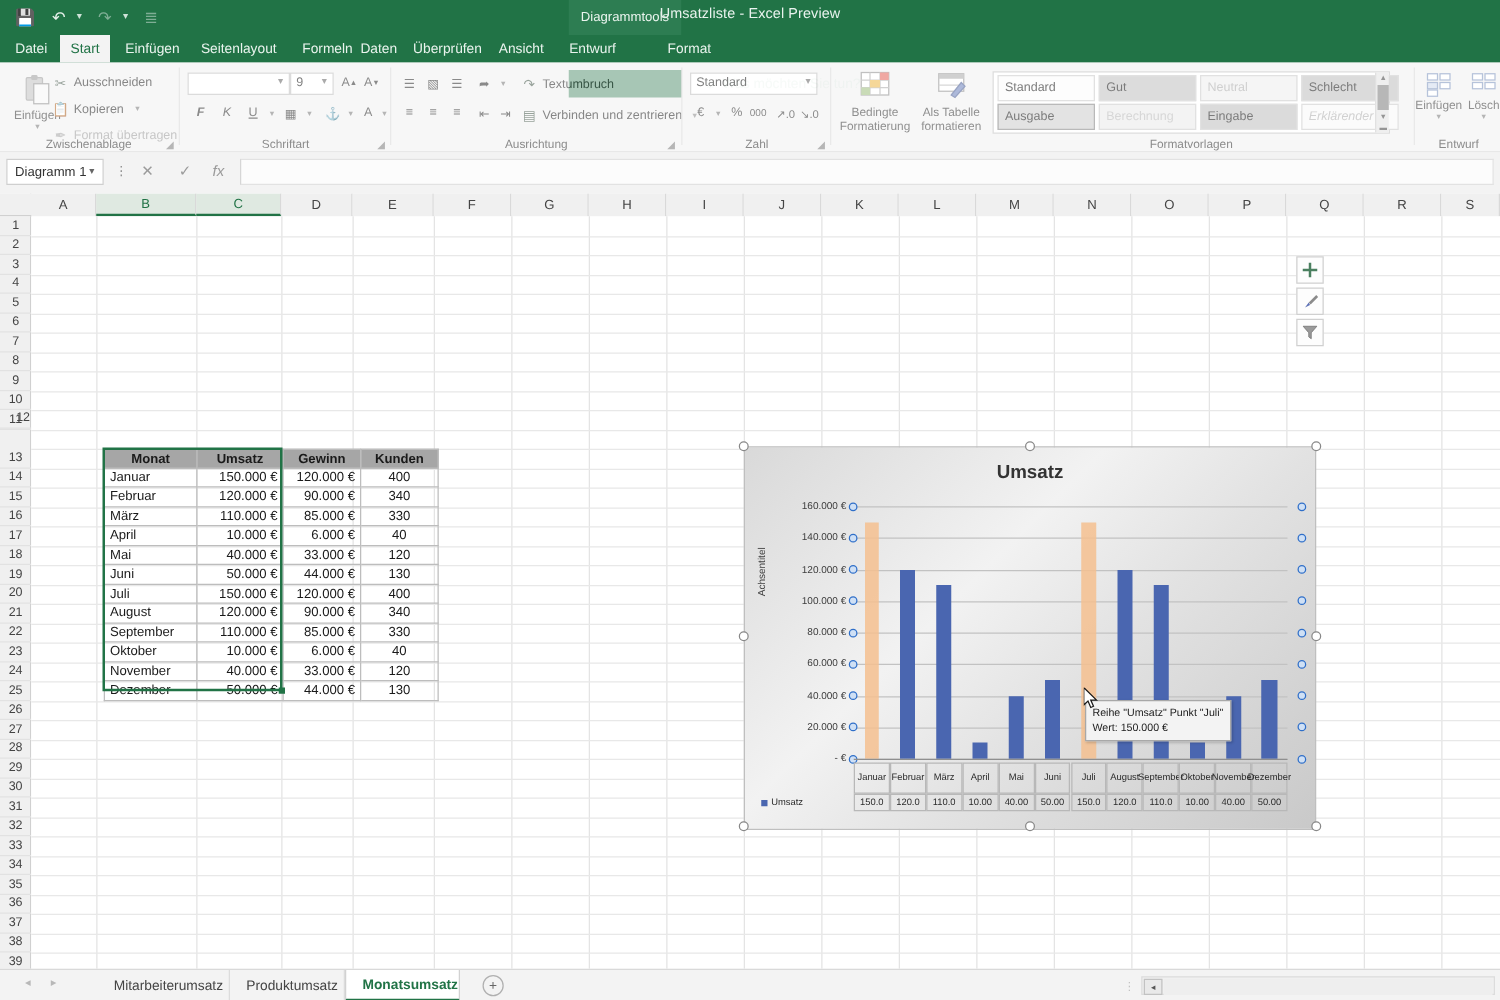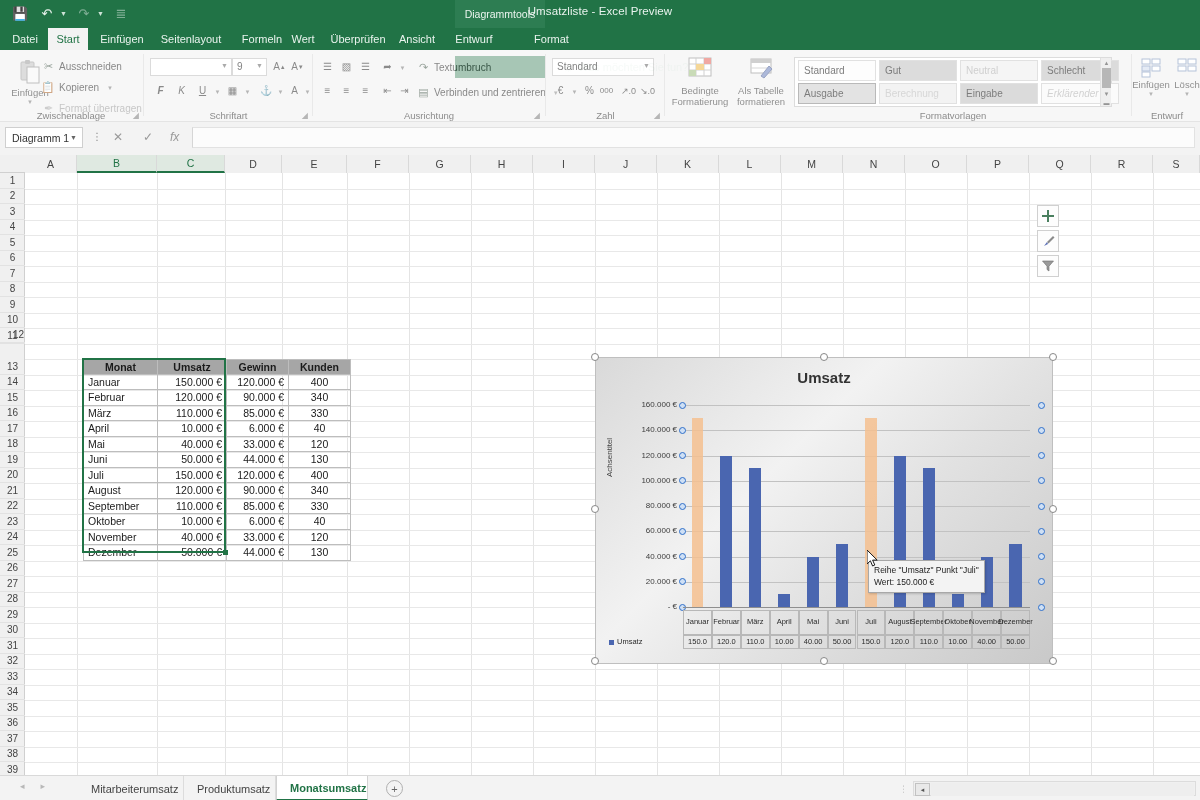--- a/index.html
+++ b/index.html
@@ -243,7 +243,7 @@
   <div class="tab" style="left:92px;  width:60px;">Einfügen</div>
   <div class="tab" style="left:152px; width:78px;text-align:right;">Seitenlayout</div>
   <div class="tab" style="left:236px; width:52px;">Formeln</div>
-  <div class="tab" style="left:281px; width:44px;">Wert</div>
+  <div class="tab" style="left:281px; width:44px;">Daten</div>
   <div class="tab" style="left:325px; width:66px;">Überprüfen</div>
   <div class="tab" style="left:392px; width:50px;">Ansicht</div>
   <div class="tab" style="left:450px; width:48px;">Entwurf</div>

